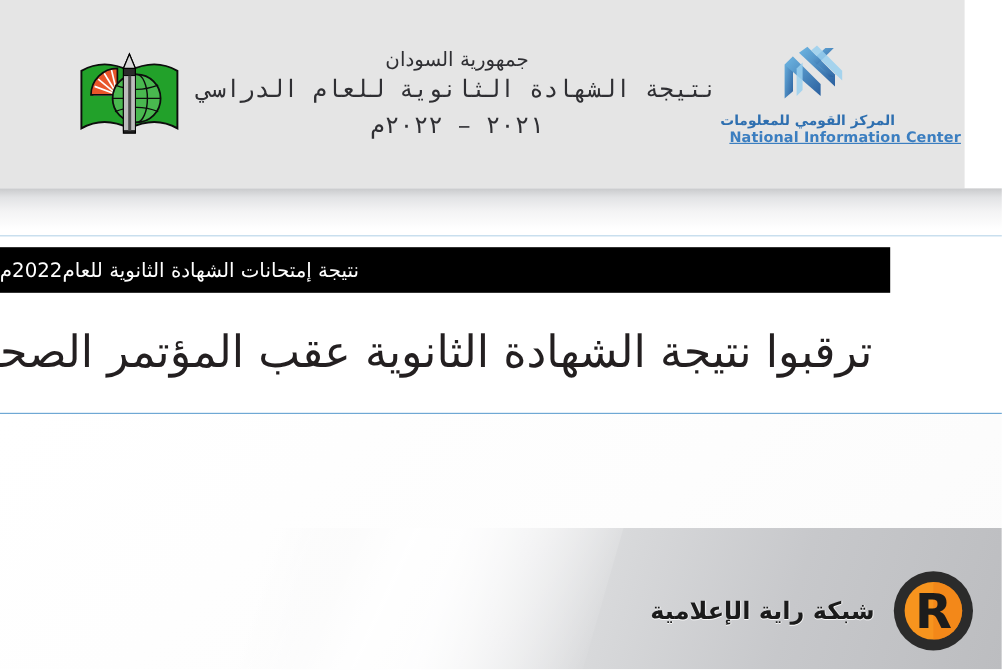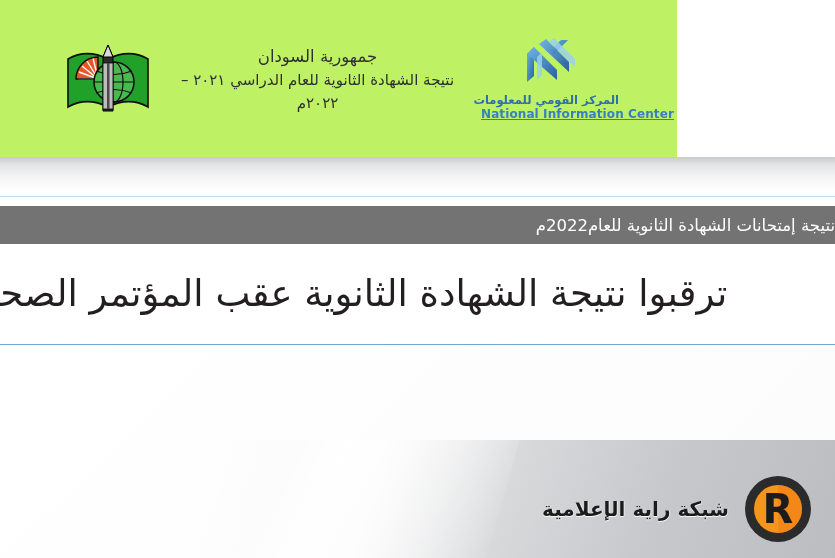--- a/index.html
+++ b/index.html
@@ -29,9 +29,9 @@
     position: absolute;
     top: 0;
     left: 0;
-    width: 677px;
+    width: 804px;
     height: 157px;
-    background: #bef264;
+    background: #e5e5e5;
     display: flex;
     flex-direction: row-reverse;
     align-items: center;

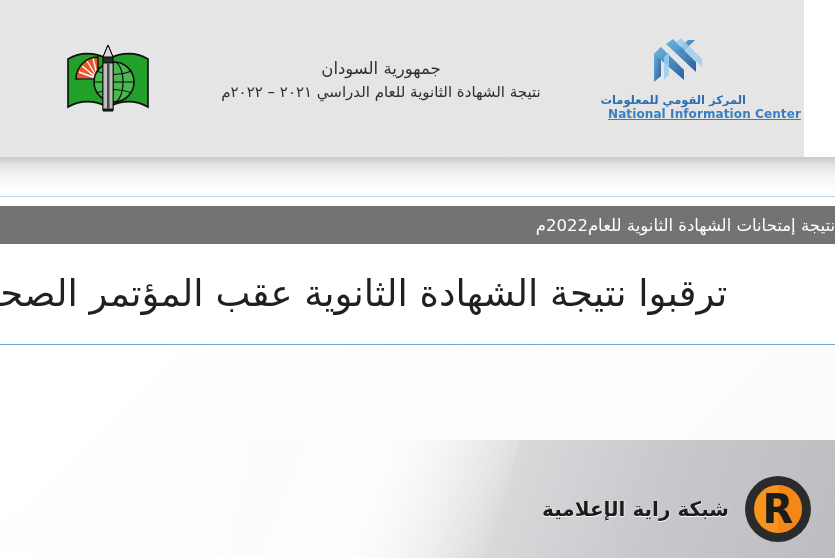--- a/index.html
+++ b/index.html
@@ -68,8 +68,9 @@
     letter-spacing: .2px;
   }
   .header-titles .line3 {
-    font-size: 15px;
+    font-size: 20px;
     letter-spacing: .2px;
+    font-family: Liberation Mono, monospace;
   }
 
   

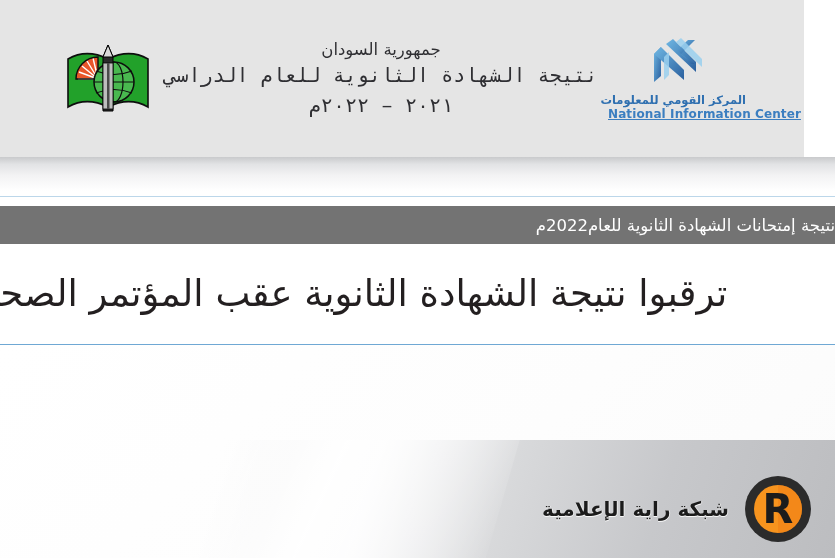--- a/index.html
+++ b/index.html
@@ -128,12 +128,12 @@
     position: absolute;
     top: 206px;
     left: 0;
-    width: 835px;
+    width: 742px;
     height: 38px;
-    background: #737373;
+    background: #000000;
     display: flex;
     align-items: center;
-    justify-content: flex-start;
+    justify-content: flex-end;
     direction: rtl;
   }
   .blue-banner .banner-text {

